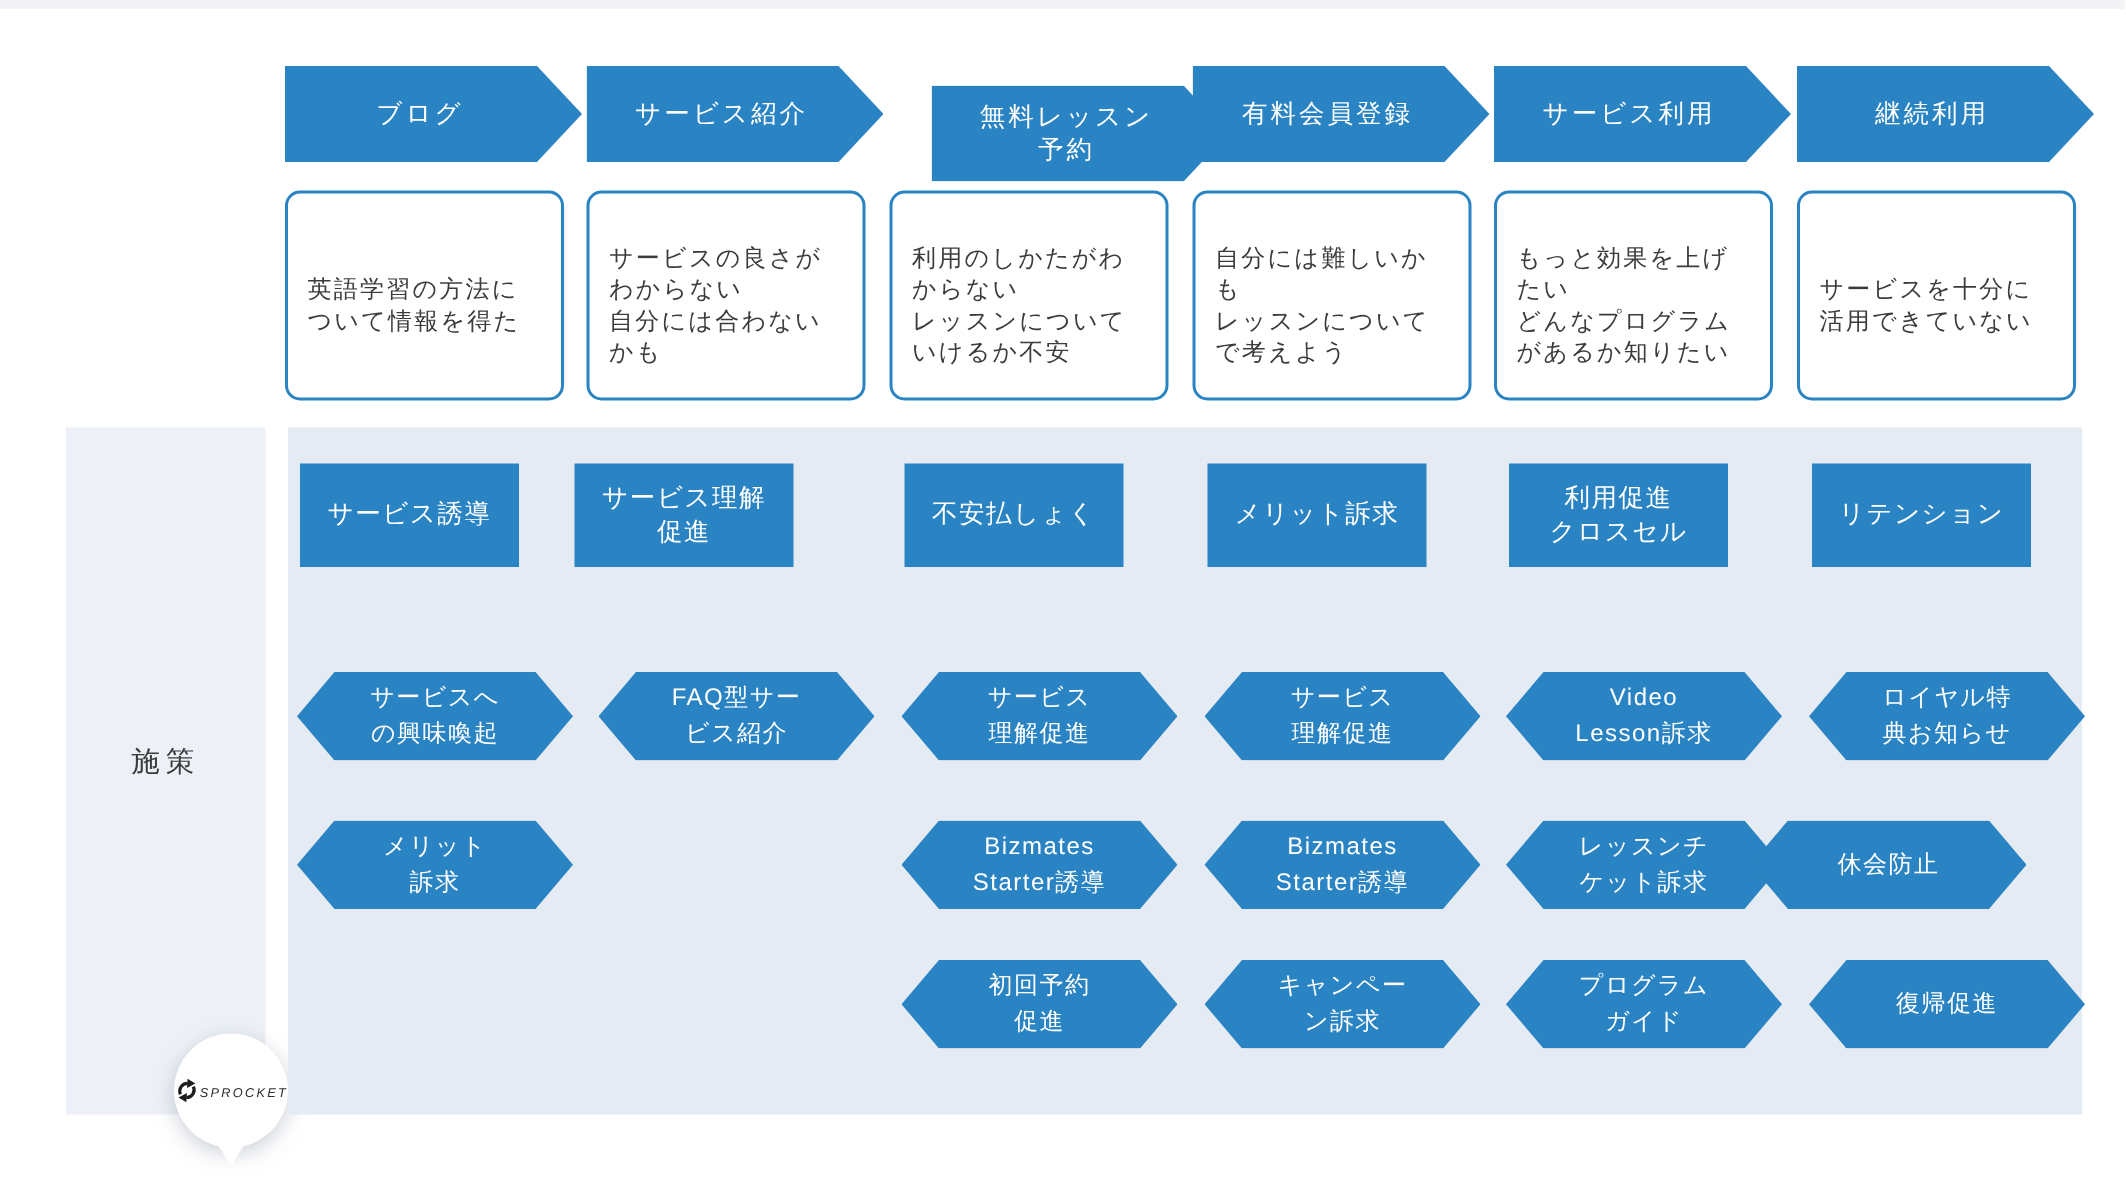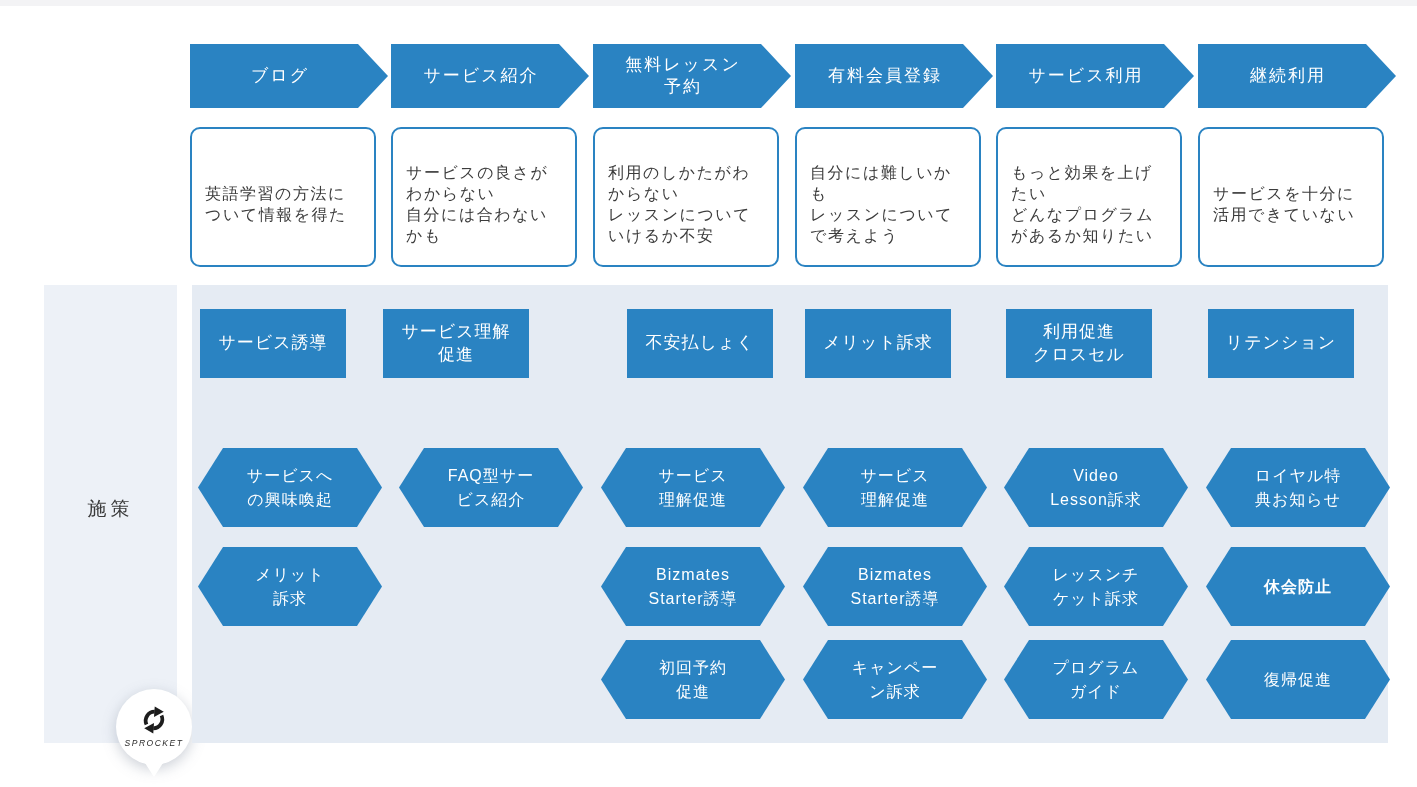--- a/index.html
+++ b/index.html
@@ -91,7 +91,7 @@
   <div id="stages">
       <div class="stage pre" style="left: 190px;">ブログ</div>
       <div class="stage pre" style="left: 391px;">サービス紹介</div>
-      <div class="stage pre" style="left: 593px;">無料レッスン
+      <div class="stage pre" style="left: 621px; margin-top: 13px;">無料レッスン
 予約</div>
       <div class="stage pre" style="left: 795px;">有料会員登録</div>
       <div class="stage pre" style="left: 996px;">サービス利用</div>

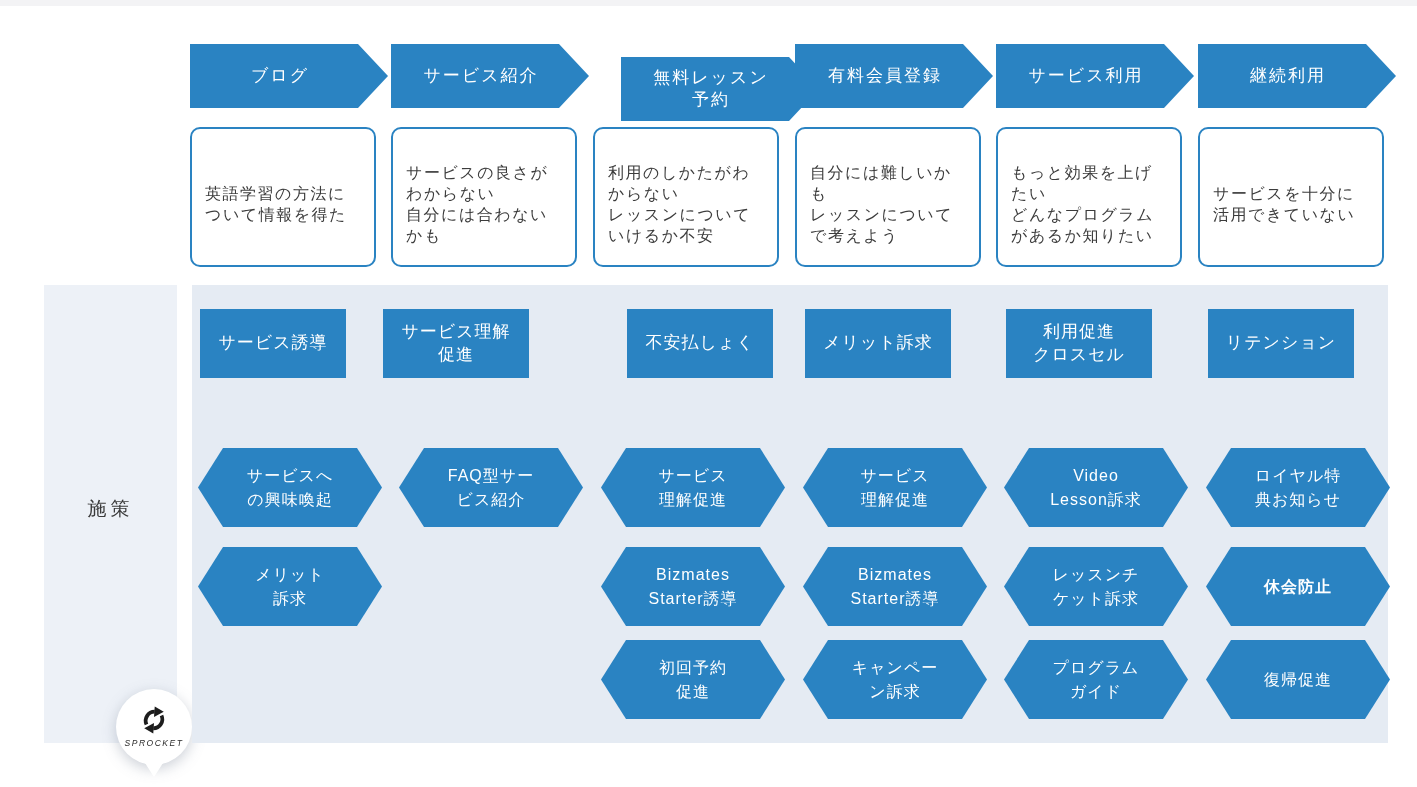--- a/index.html
+++ b/index.html
@@ -123,7 +123,7 @@
       <div class="mheader pre" style="left: 200px;">サービス誘導</div>
       <div class="mheader pre" style="left: 383px;">サービス理解
 促進</div>
-      <div class="mheader pre" style="left: 603px; margin-left: 24px;">不安払しょく</div>
+      <div class="mheader pre" style="left: 603px;">不安払しょく</div>
       <div class="mheader pre" style="left: 805px;">メリット訴求</div>
       <div class="mheader pre" style="left: 1006px;">利用促進
 クロスセル</div>

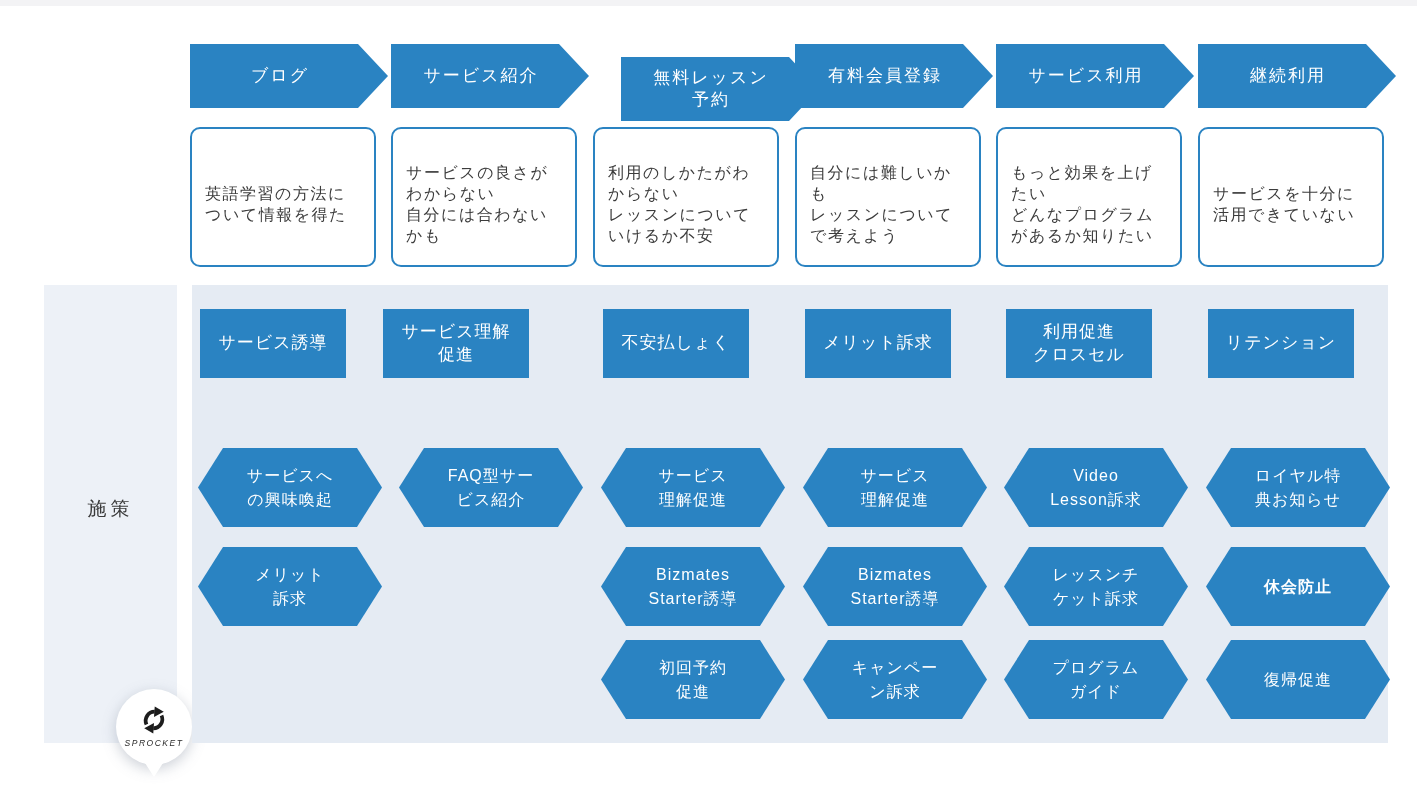--- a/index.html
+++ b/index.html
@@ -45,7 +45,7 @@
     color:#fff;font-size:17px;letter-spacing:1px;line-height:1.35;}
 
   
-  .hex{position:absolute;height:79px;width:184px;background:var(--blue);
+  .hex{position:absolute;height:59px;width:184px;background:var(--blue);
     clip-path:polygon(25px 0,calc(100% - 25px) 0,100% 50%,calc(100% - 25px) 100%,25px 100%,0 50%);
     display:flex;align-items:center;justify-content:center;text-align:center;
     color:#fff;font-size:16px;letter-spacing:1px;line-height:1.5;}

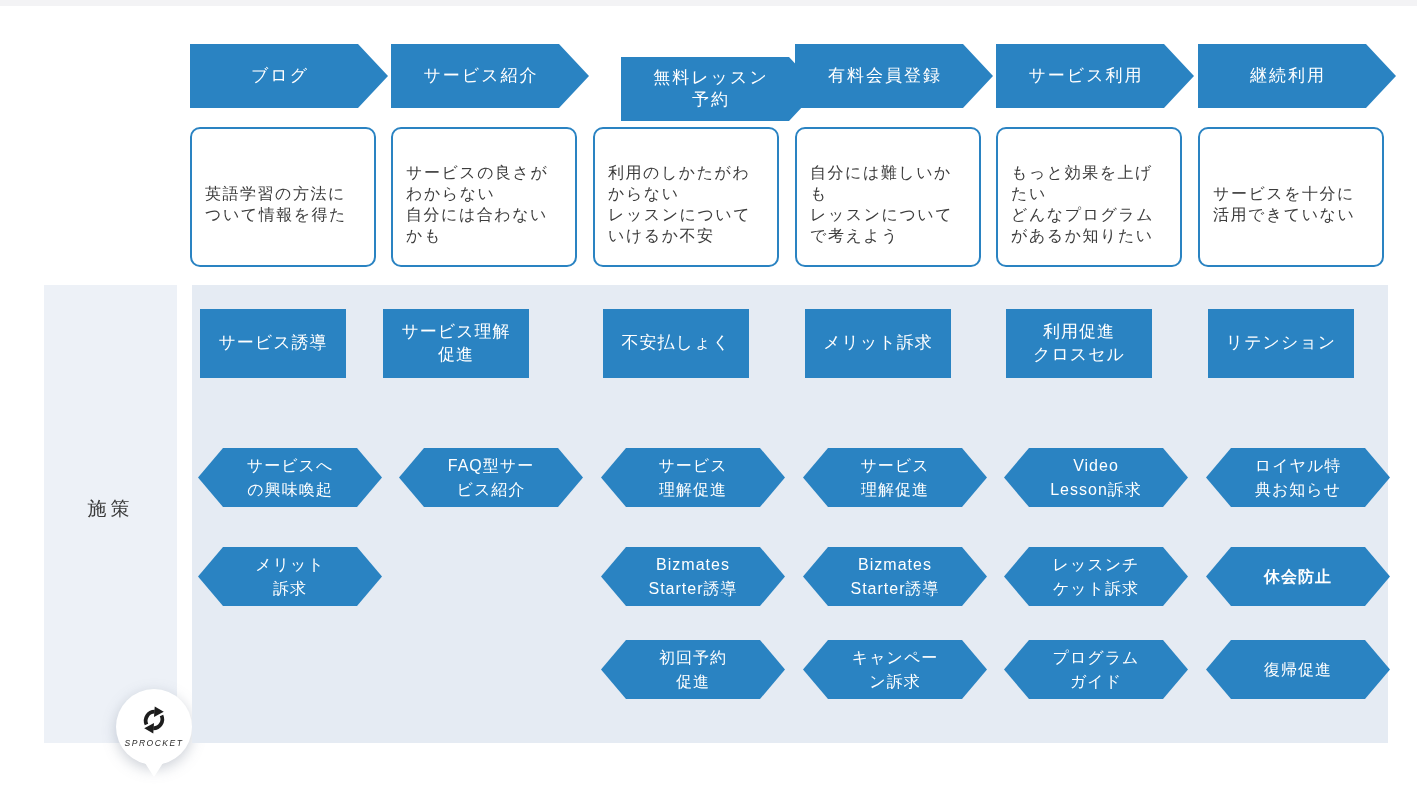--- a/index.html
+++ b/index.html
@@ -156,7 +156,7 @@
 ガイド</div>
       <div class="hex pre" style="left: 1206px; top: 448px;">ロイヤル特
 典お知らせ</div>
-      <div class="hex pre" style="left: 1206px; top: 547px; font-weight: bold;">休会防止</div>
+      <div class="hex pre" style="left: 1167px; top: 547px;">休会防止</div>
       <div class="hex pre" style="left: 1206px; top: 640px;">復帰促進</div>
     </div>
 </div>

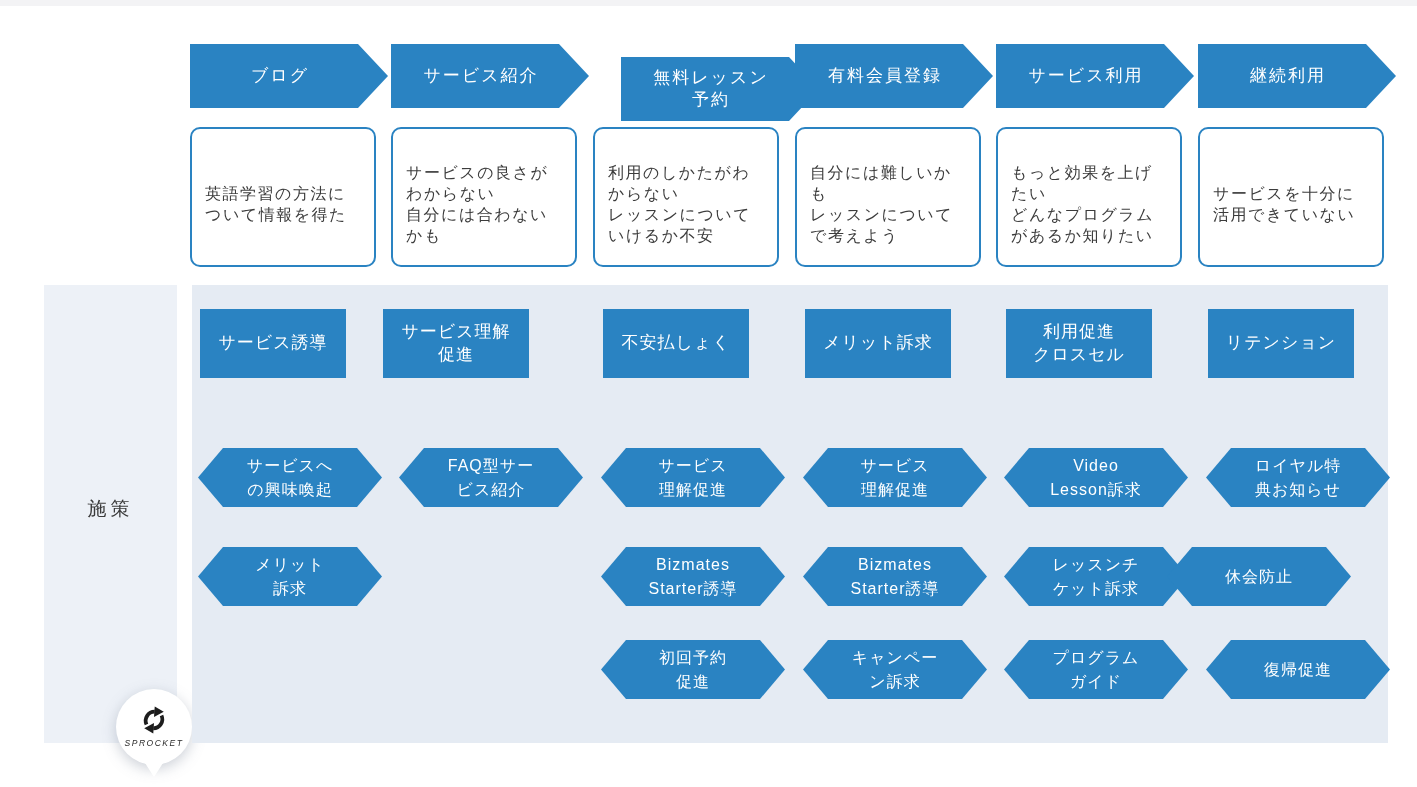--- a/index.html
+++ b/index.html
@@ -53,7 +53,7 @@
   
   .balloon{position:absolute;left:72px;top:404px;width:76px;height:76px;border-radius:50%;
     background:#fff;box-shadow:0 4px 14px rgba(110,120,140,.35);
-    display:flex;flex-direction:column;align-items:center;justify-content:center;}
+    display:flex;flex-direction:row;align-items:center;justify-content:center;}
   .balloon:after{content:"";position:absolute;left:50%;bottom:-12px;transform:translateX(-50%);
     width:0;height:0;border-left:9px solid transparent;border-right:9px solid transparent;
     border-top:14px solid #fff;}

